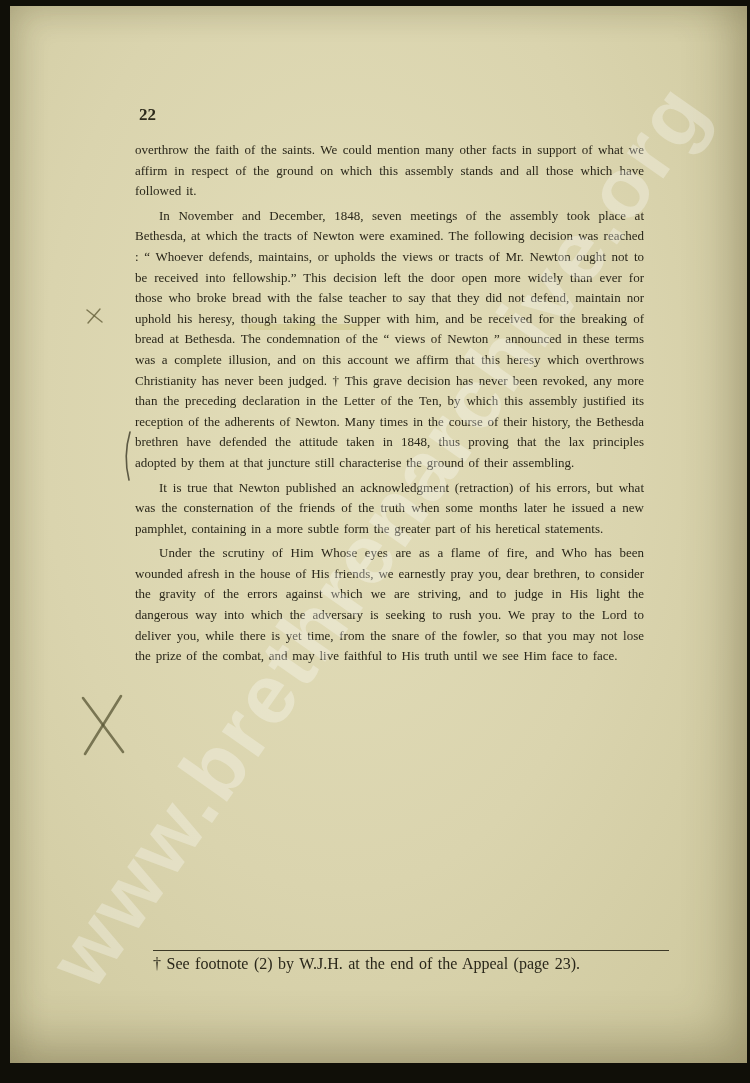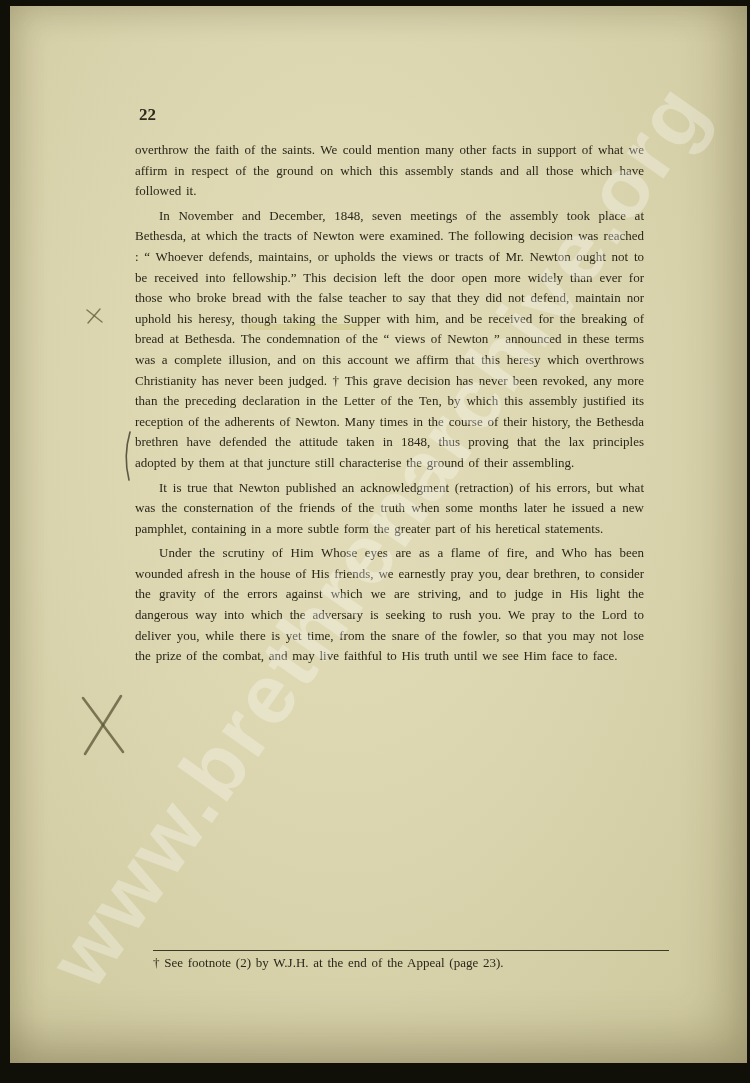--- a/index.html
+++ b/index.html
@@ -59,7 +59,7 @@
     height:0;
   }
   .footnote-text {
-    font-size:13px;
+    font-size:16px;
     margin-top:4px;
     word-spacing:1.5px;
   }

